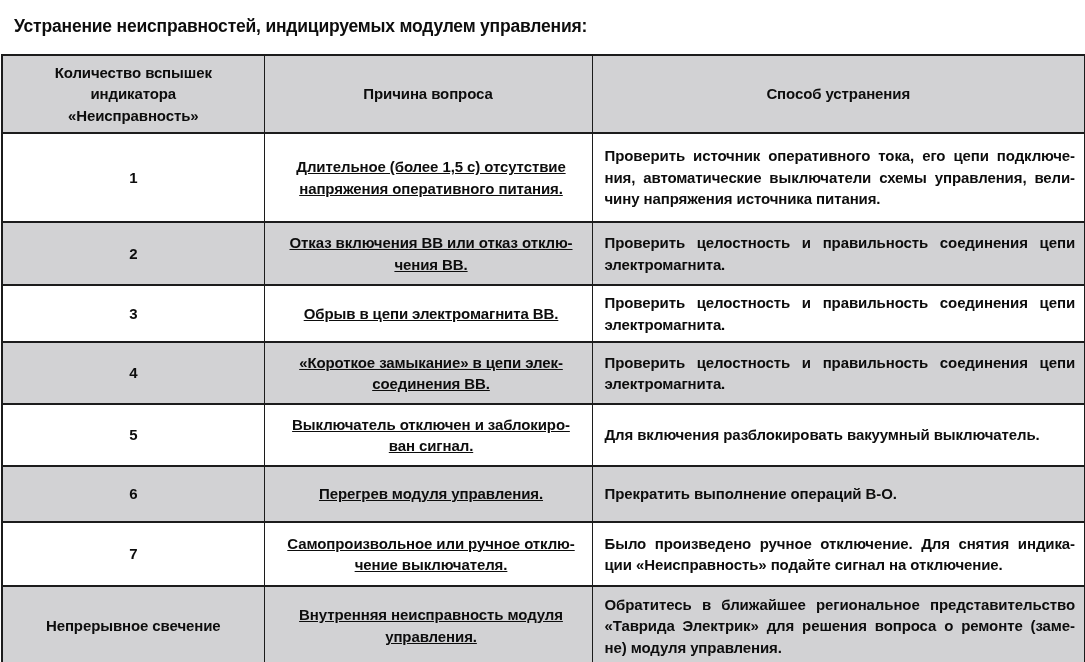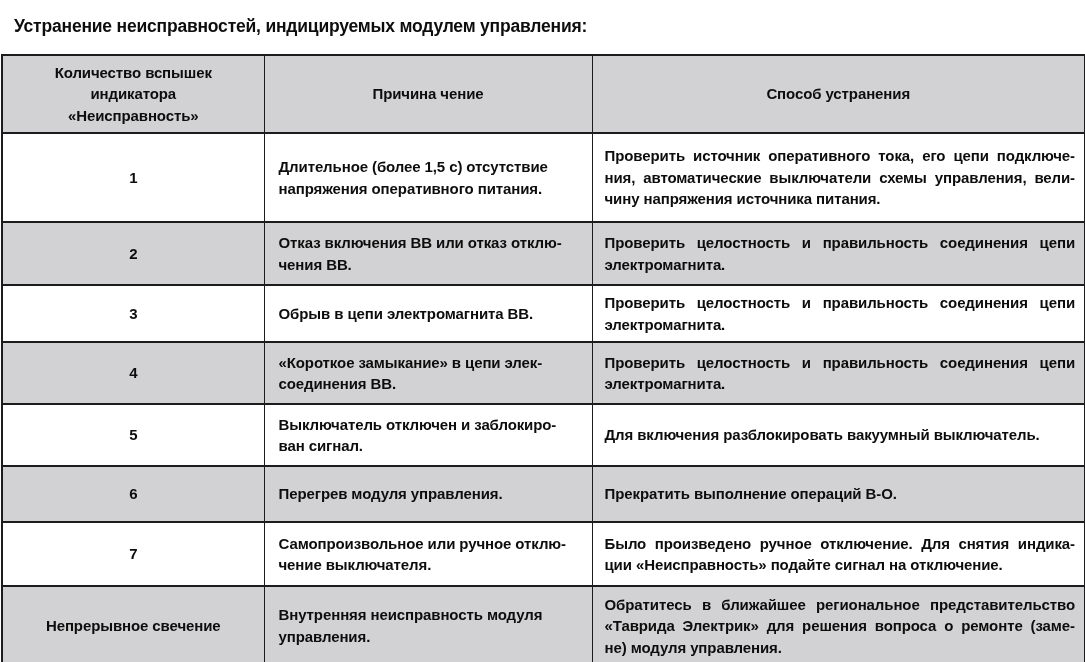--- a/index.html
+++ b/index.html
@@ -88,7 +88,7 @@
         <th>Количество вспышек
 индикатора
 «Неисправность»</th>
-        <th>Причина чение</th>
+        <th>Причина вопроса</th>
         <th>Способ устранения</th>
       </tr>
     </thead>

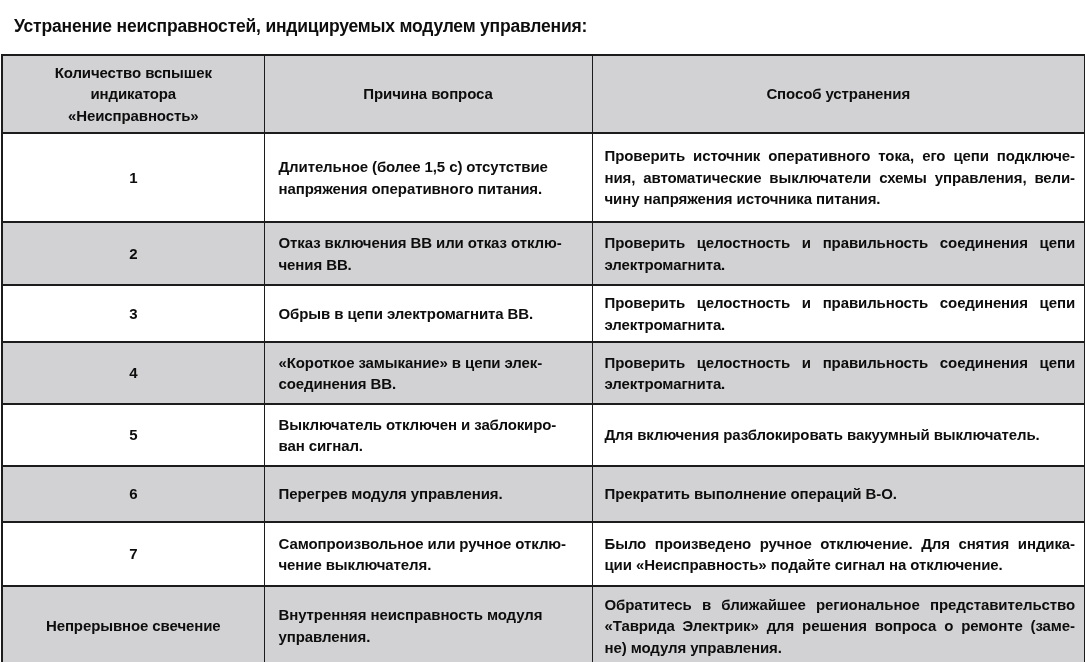--- a/index.html
+++ b/index.html
@@ -65,7 +65,7 @@
   tbody tr:nth-child(8) { height: 80px; }
 
   td.flashes { text-align: center; padding: 4px 10px; }
-  td.cause   { text-align: left;  padding: 6px 8px 6px 14px; }
+  td.cause   { text-align: center;  padding: 6px 8px 6px 14px; text-decoration: underline; }
   td.remedy  { text-align: left;  padding: 6px 9px 6px 12px; }
 
   

